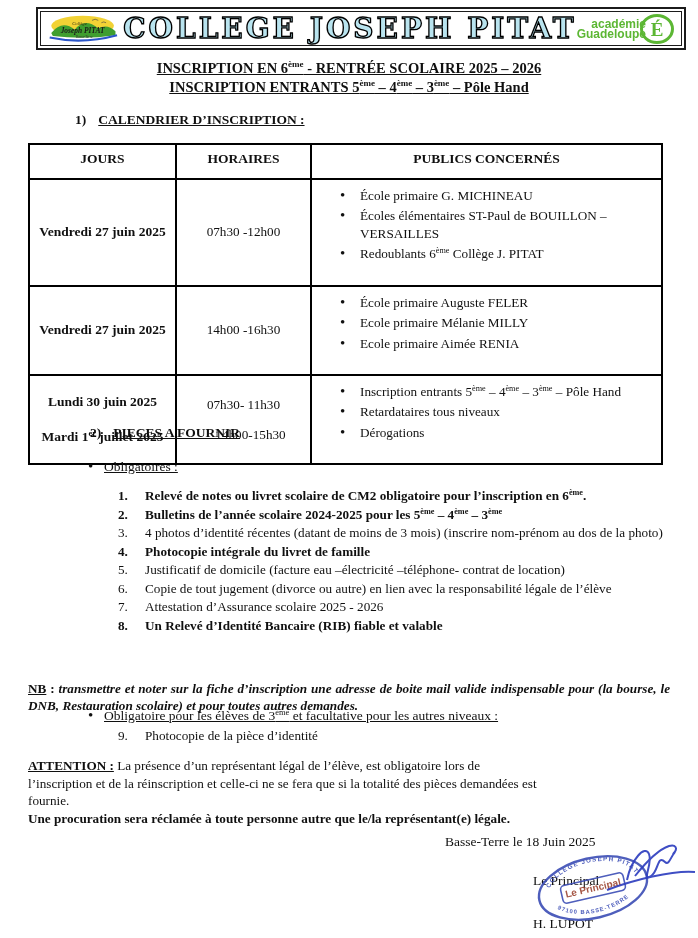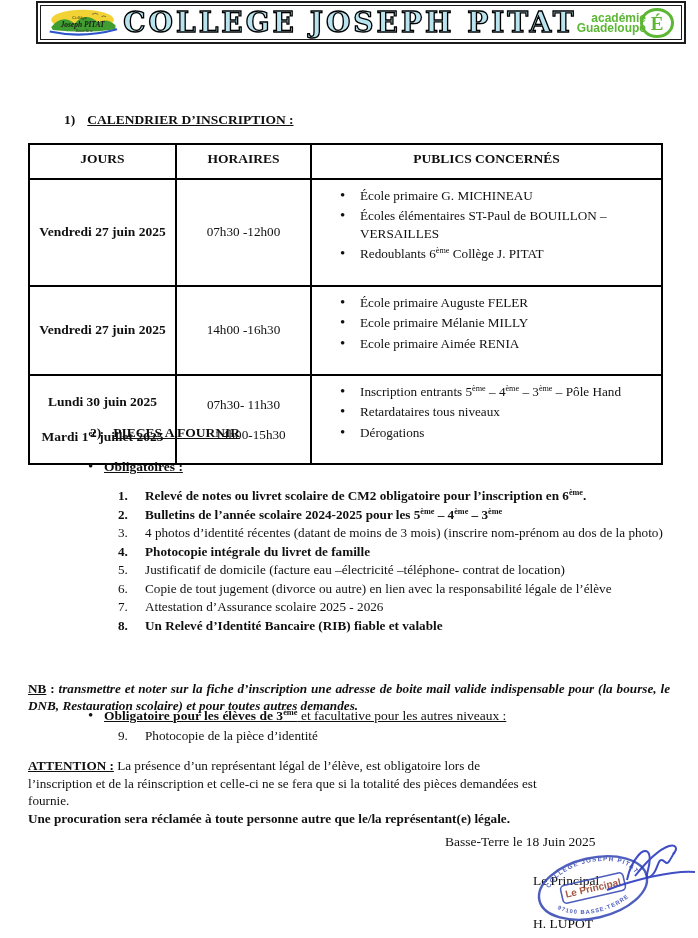--- a/index.html
+++ b/index.html
@@ -8,7 +8,7 @@
   sup{font-size:0.62em;line-height:0;vertical-align:super;}
 
   
-  .band-outer{position:absolute;left:36px;top:1px;width:650px;height:43px;border:2px solid #1b1b1b;
+  .band-outer{position:absolute;left:36px;top:7px;width:650px;height:43px;border:2px solid #1b1b1b;
               padding:2px;box-sizing:border-box;background:#fff;}
   .band-inner{width:100%;height:100%;border:1.5px solid #1b1b1b;box-sizing:border-box;
               display:flex;align-items:center;padding:0 4px;}

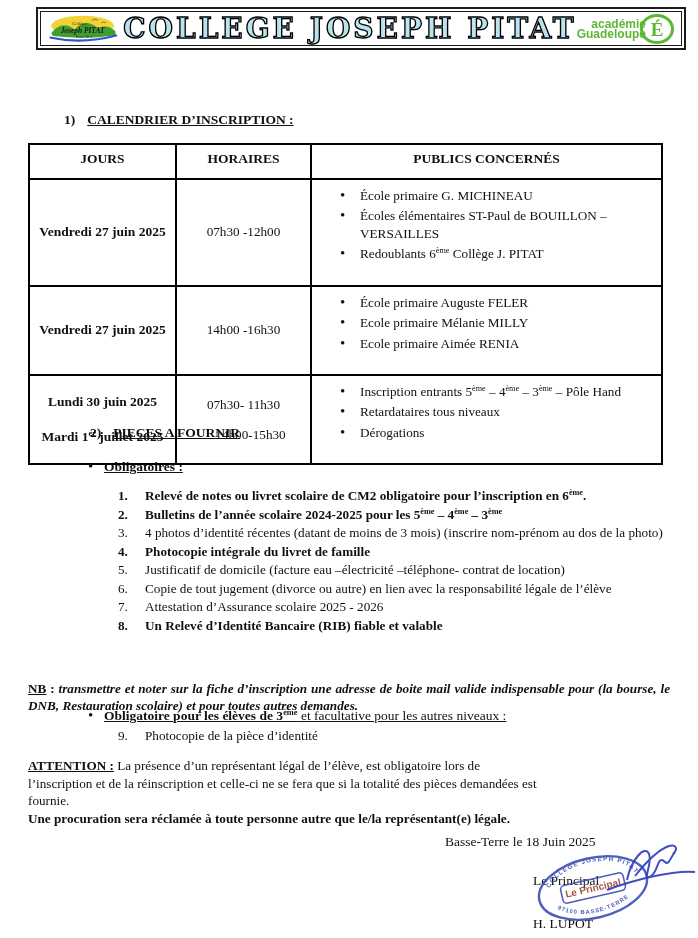--- a/index.html
+++ b/index.html
@@ -109,6 +109,10 @@
     </div>
   </div>
 
+  <div class="doc-title">
+    <div><span class="u">INSCRIPTION EN 6<sup>ème</sup> - RENTRÉE SCOLAIRE 2025 – 2026</span></div>
+    <div><span class="u">INSCRIPTION ENTRANTS 5<sup>ème</sup> – 4<sup>ème</sup> – 3<sup>ème</sup> – Pôle Hand</span></div>
+  </div>
 
   <div class="section-head" id="sec1">
     <span class="num">1)</span><span class="u">CALENDRIER D’INSCRIPTION :</span>

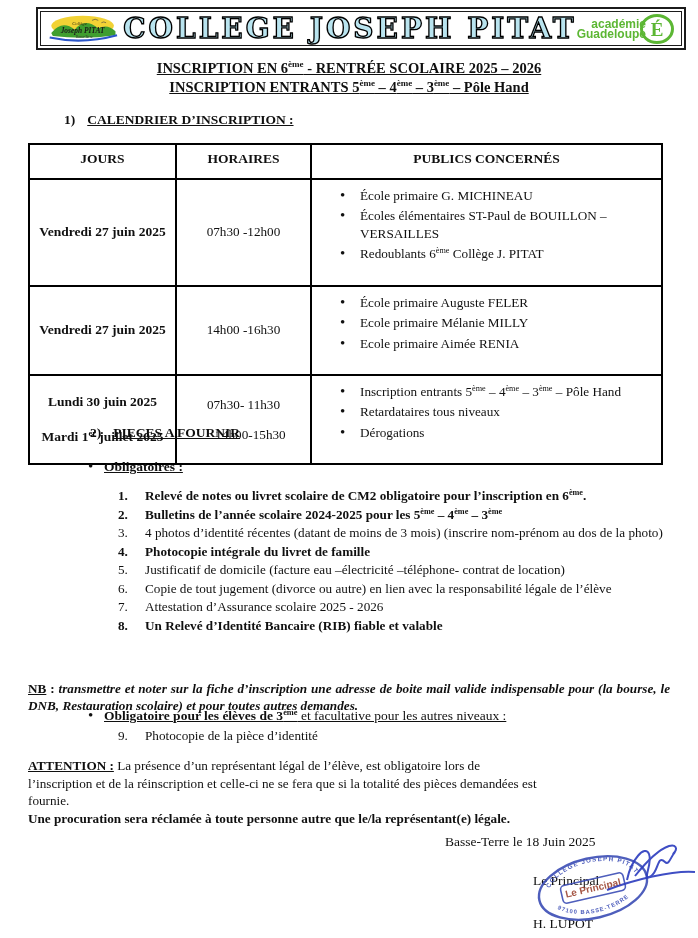--- a/index.html
+++ b/index.html
@@ -28,7 +28,7 @@
   .section-head{position:absolute;font-weight:bold;font-size:13.5px;}
   .section-head .num{margin-right:12px;}
   .section-head .u{text-decoration:underline;}
-  #sec1{top:112px;left:64px;}
+  #sec1{top:112px;left:75px;}
   #sec2{top:425px;left:90px;}
 
   

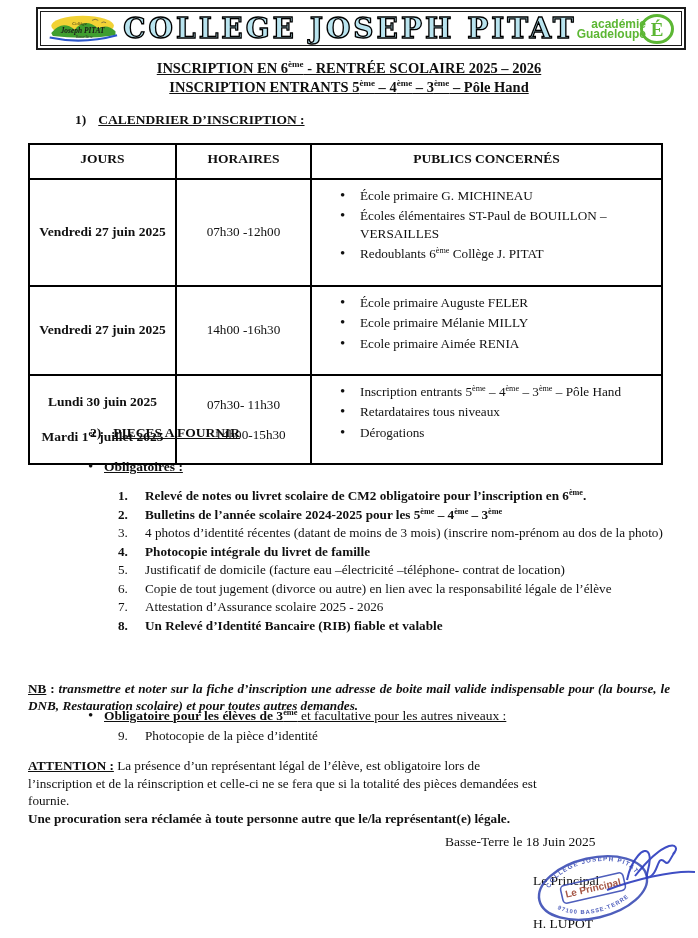--- a/index.html
+++ b/index.html
@@ -48,7 +48,7 @@
   
   .bullet-head{position:absolute;font-size:13.5px;}
   .bullet-head .dot{position:absolute;left:0;top:-1px;font-size:15px;}
-  .bullet-head .lbl{margin-left:16px;font-weight:bold;text-decoration:underline;}
+  .bullet-head .lbl{margin-left:16px;font-weight:normal;text-decoration:underline;}
   .bullet-head .lbl2{text-decoration:underline;}
   #bullet-oblig{top:459px;left:88px;}
   #bullet-3eme{top:708px;left:88px;}

